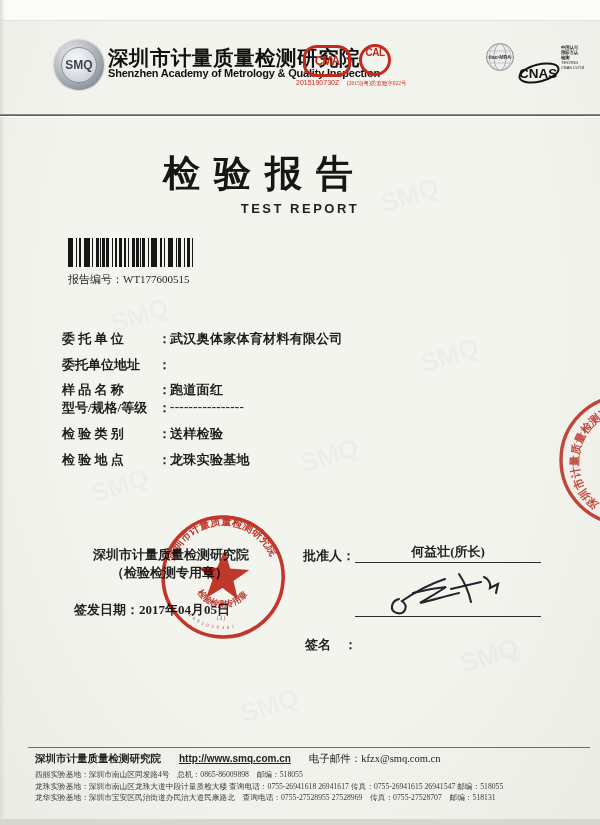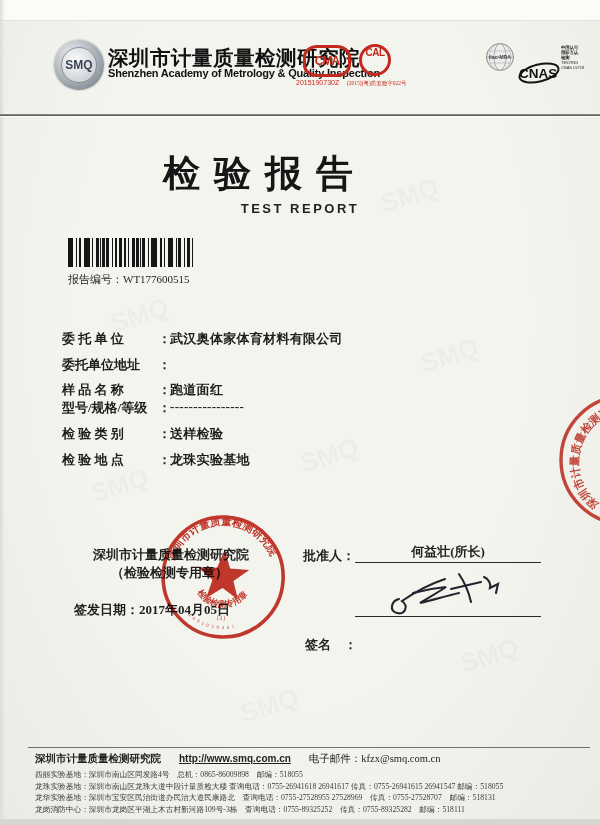--- a/index.html
+++ b/index.html
@@ -237,7 +237,6 @@
     <div>西丽实验基地：深圳市南山区同发路4号　总机：0865-86009898　邮编：518055</div>
     <div>龙珠实验基地：深圳市南山区龙珠大道中段计量质检大楼 查询电话：0755-26941618 26941617 传真：0755-26941615 26941547 邮编：518055</div>
     <div>龙华实验基地：深圳市宝安区民治街道办民治大道民康路北　查询电话：0755-27528955 27528969　传真：0755-27528707　邮编：518131</div>
-    <div>龙岗消防中心：深圳市龙岗区平湖上木古村新河路109号-3栋　查询电话：0755-89325252　传真：0755-89325282　邮编：518111</div>
   </div>
 
 </div>

